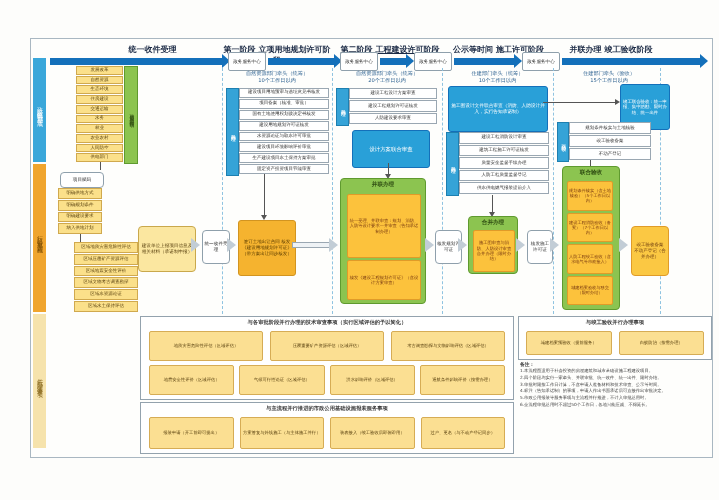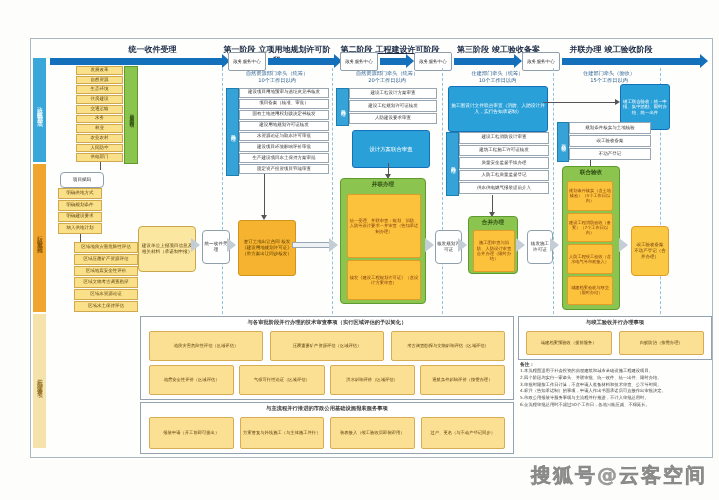--- a/index.html
+++ b/index.html
@@ -67,7 +67,7 @@
   <div class="abs phase-label" style="left:85px;width:135px;">统一收件受理</div>
   <div class="abs phase-label" style="left:222px;width:110px;">第一阶段  立项用地规划许可阶段</div>
   <div class="abs phase-label" style="left:336px;width:108px;text-decoration:underline;">第二阶段  工程建设许可阶段</div>
-  <div class="abs phase-label" style="left:444px;width:109px;">第三阶段  竣工验收备案</div>
+  <div class="abs phase-label" style="left:444px;width:109px;">公示等时间  施工许可阶段</div>
   <div class="abs phase-label" style="left:555px;width:112px;">并联办理  竣工验收阶段</div>
 
   <div class="abs harrow" style="left:50px;width:172px;"></div>

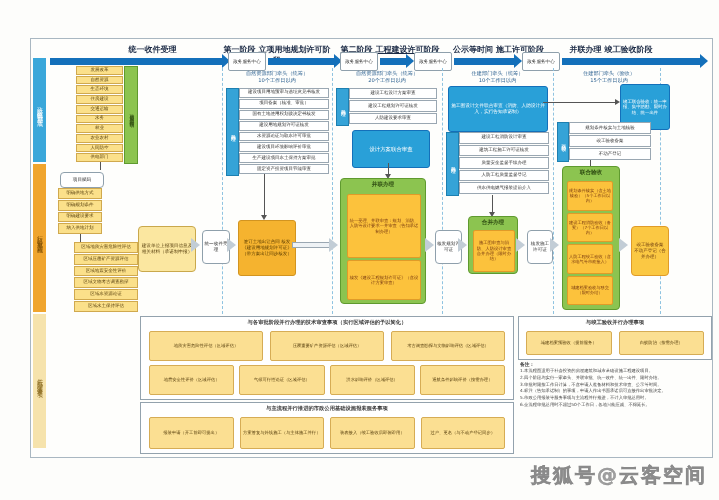--- a/index.html
+++ b/index.html
@@ -264,7 +264,6 @@
       </div>
   </div>
 
-  <div class="abs watermark">搜狐号@云客空间</div>
 </div>
 
 </body></html>

